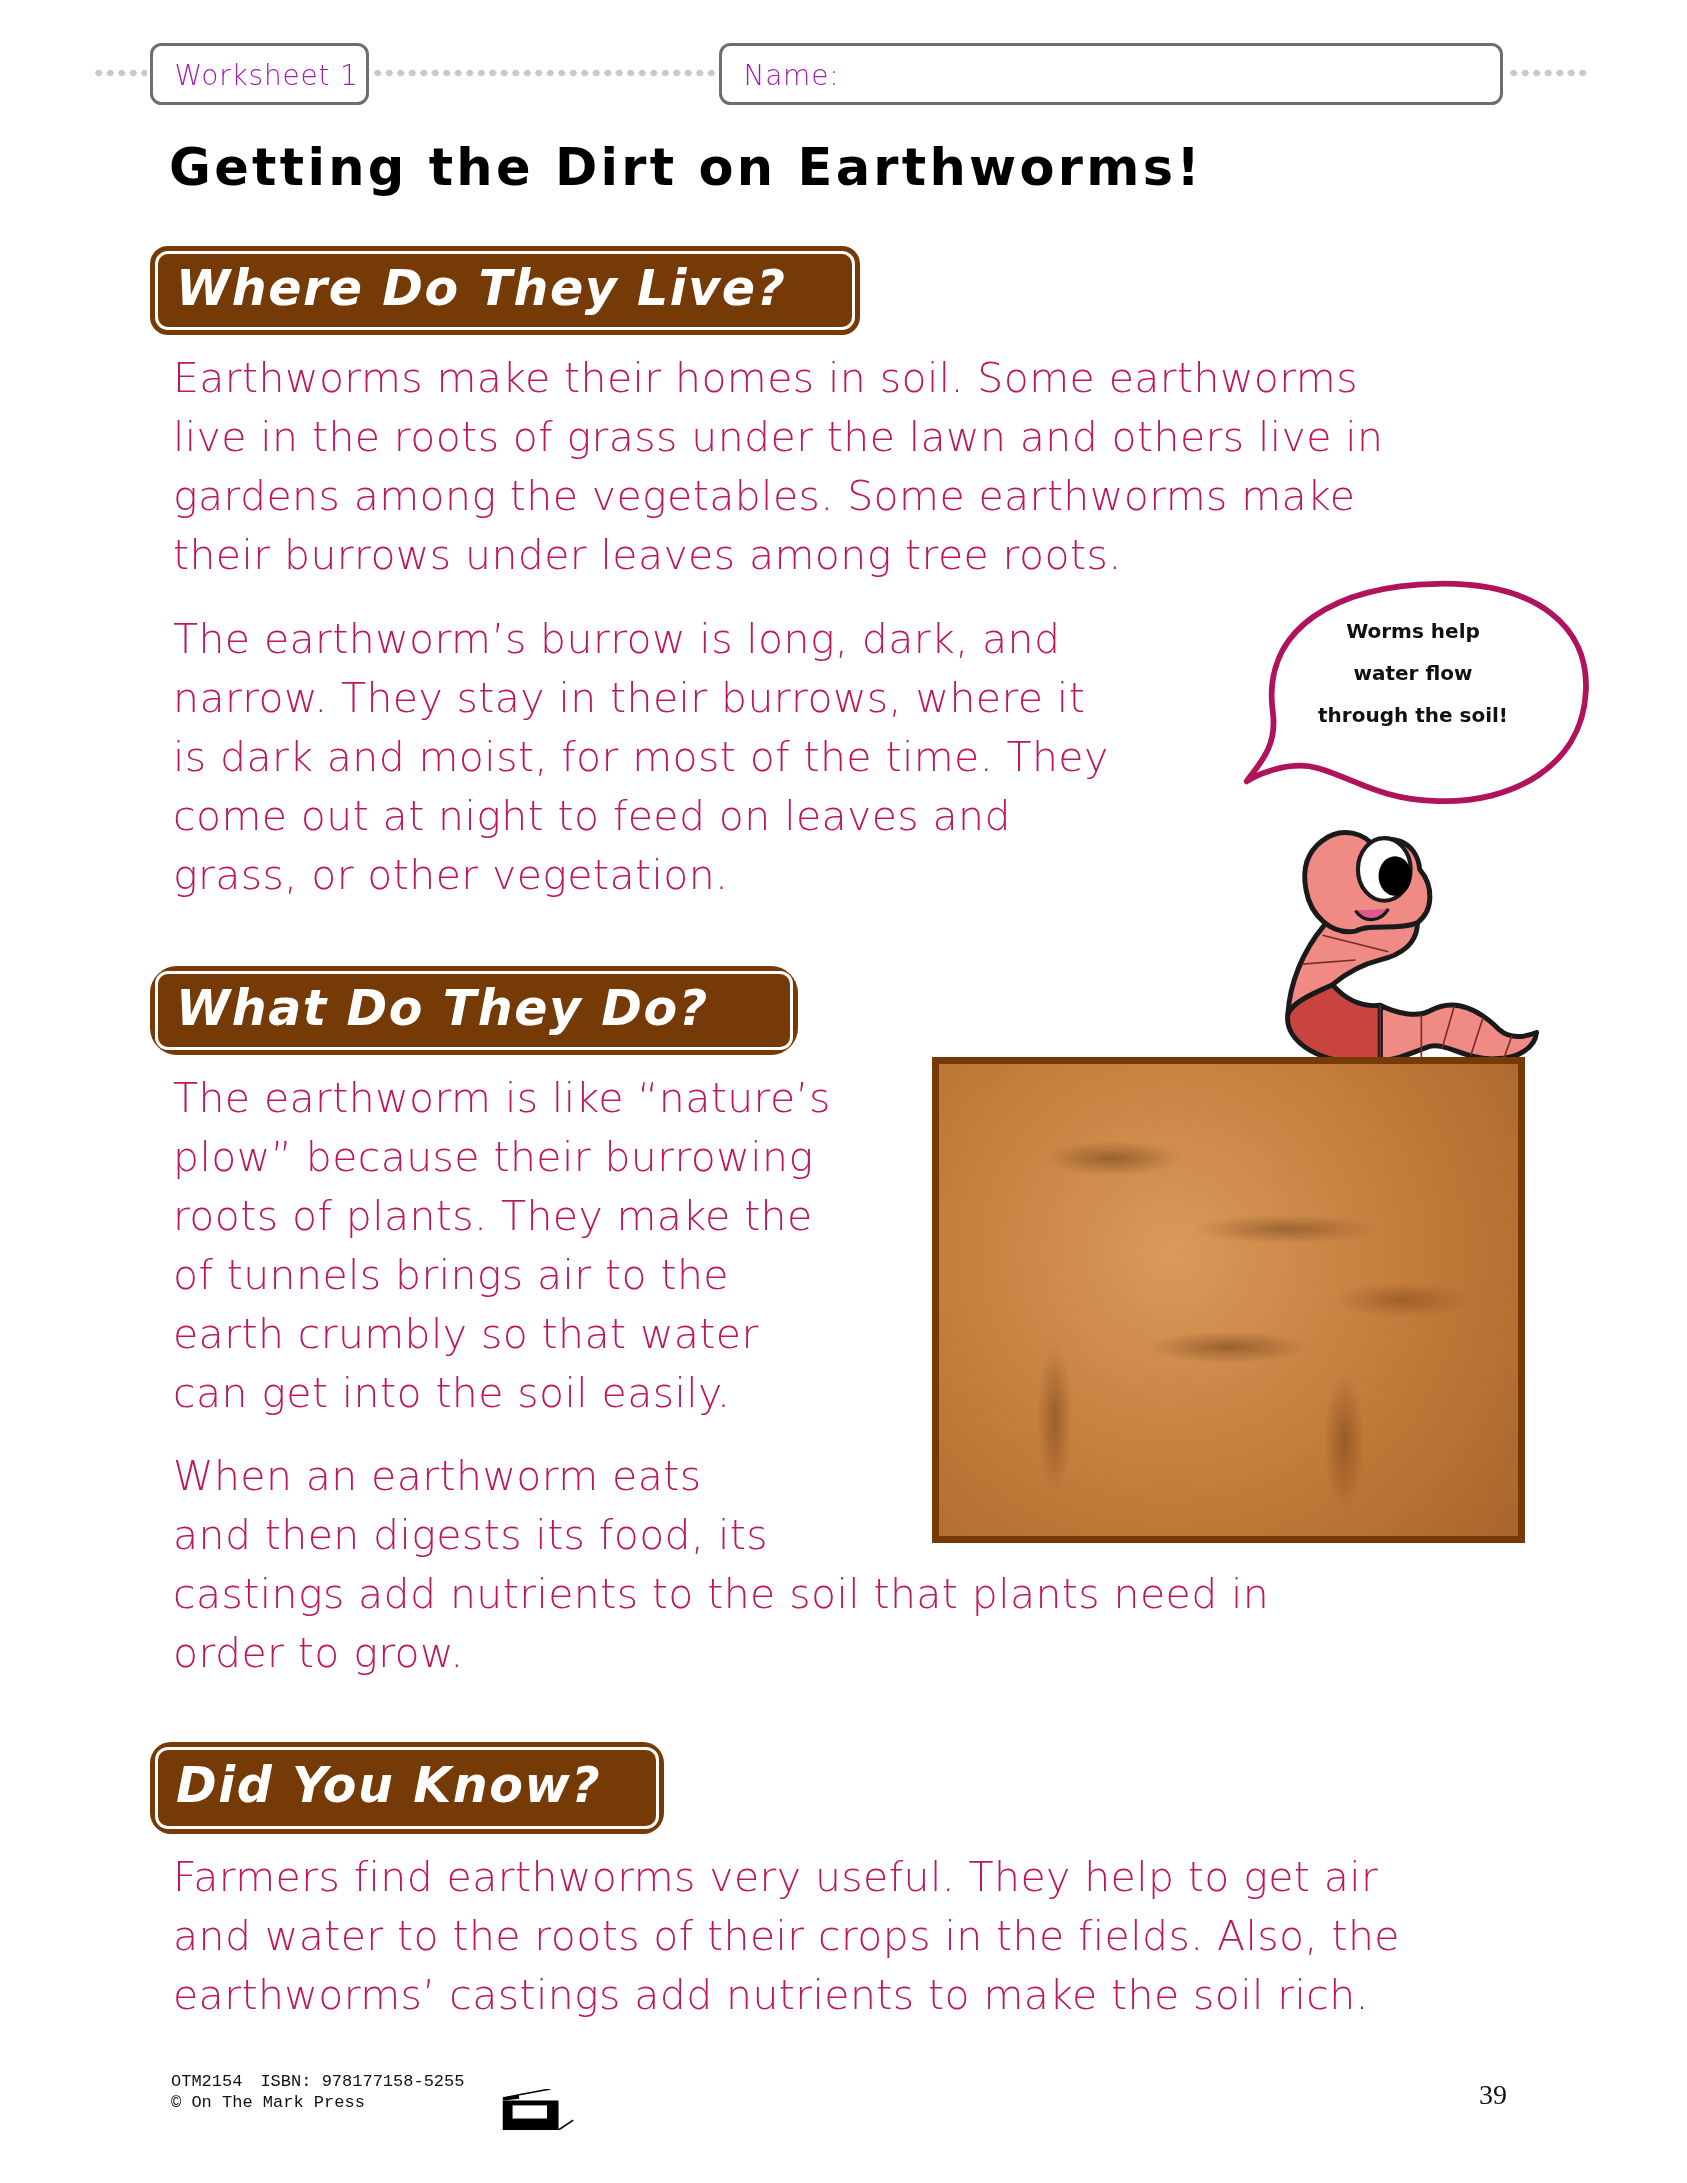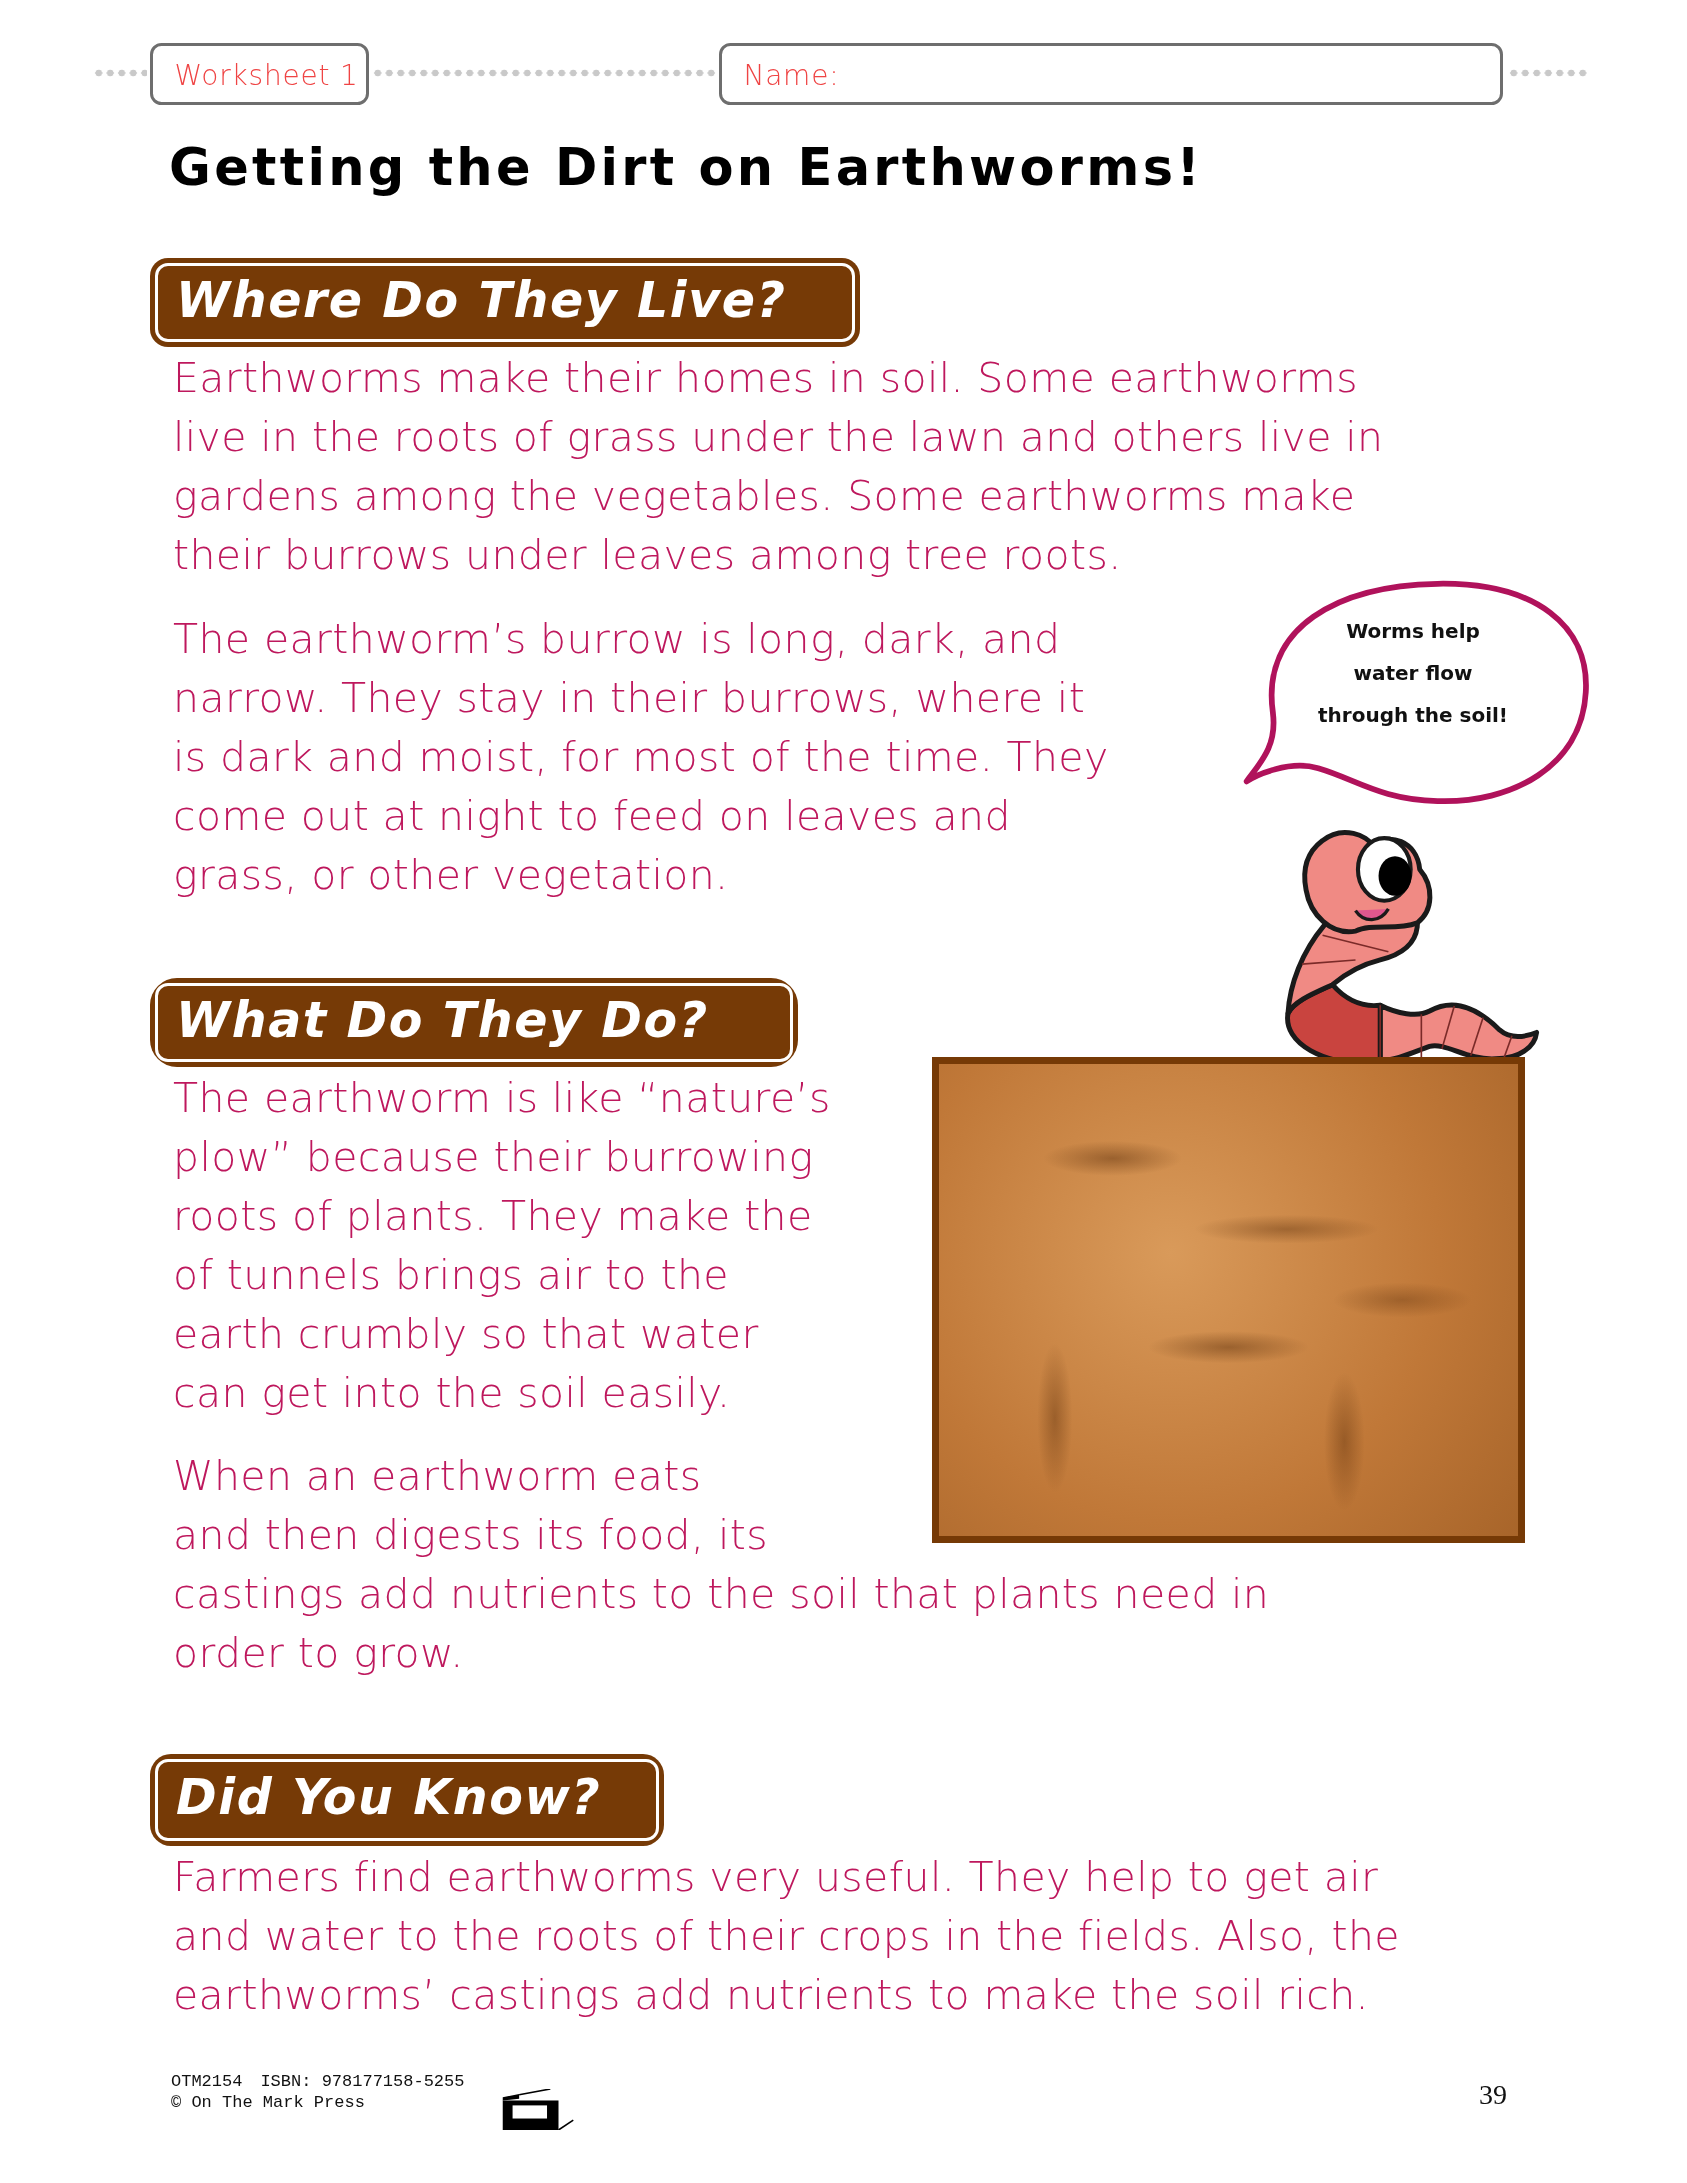--- a/index.html
+++ b/index.html
@@ -11,7 +11,7 @@
   .label-box { position: absolute; top: 43px; height: 62px; box-sizing: border-box;
                border: 3.3px solid #6e6e6e; border-radius: 11.5px; background: #fff; }
   .label-box span { position: absolute; left: 21.4px; top: 13px; font-size: 28px;
-                    font-family: "DejaVu Sans", sans-serif; font-weight: 300; color: #ef4444; letter-spacing: 0.8px; }
+                    font-family: "DejaVu Sans", sans-serif; font-weight: 300; color: #a21caf; letter-spacing: 0.8px; }
   .title { position: absolute; left: 0; width: 1372px; top: 138px; text-align: center;
            font-family: "DejaVu Sans", sans-serif; font-weight: bold; font-size: 51px; letter-spacing: 3.3px; color: #000; }
   .sec-head { position: absolute; left: 150px; box-sizing: border-box; background: #763a06;

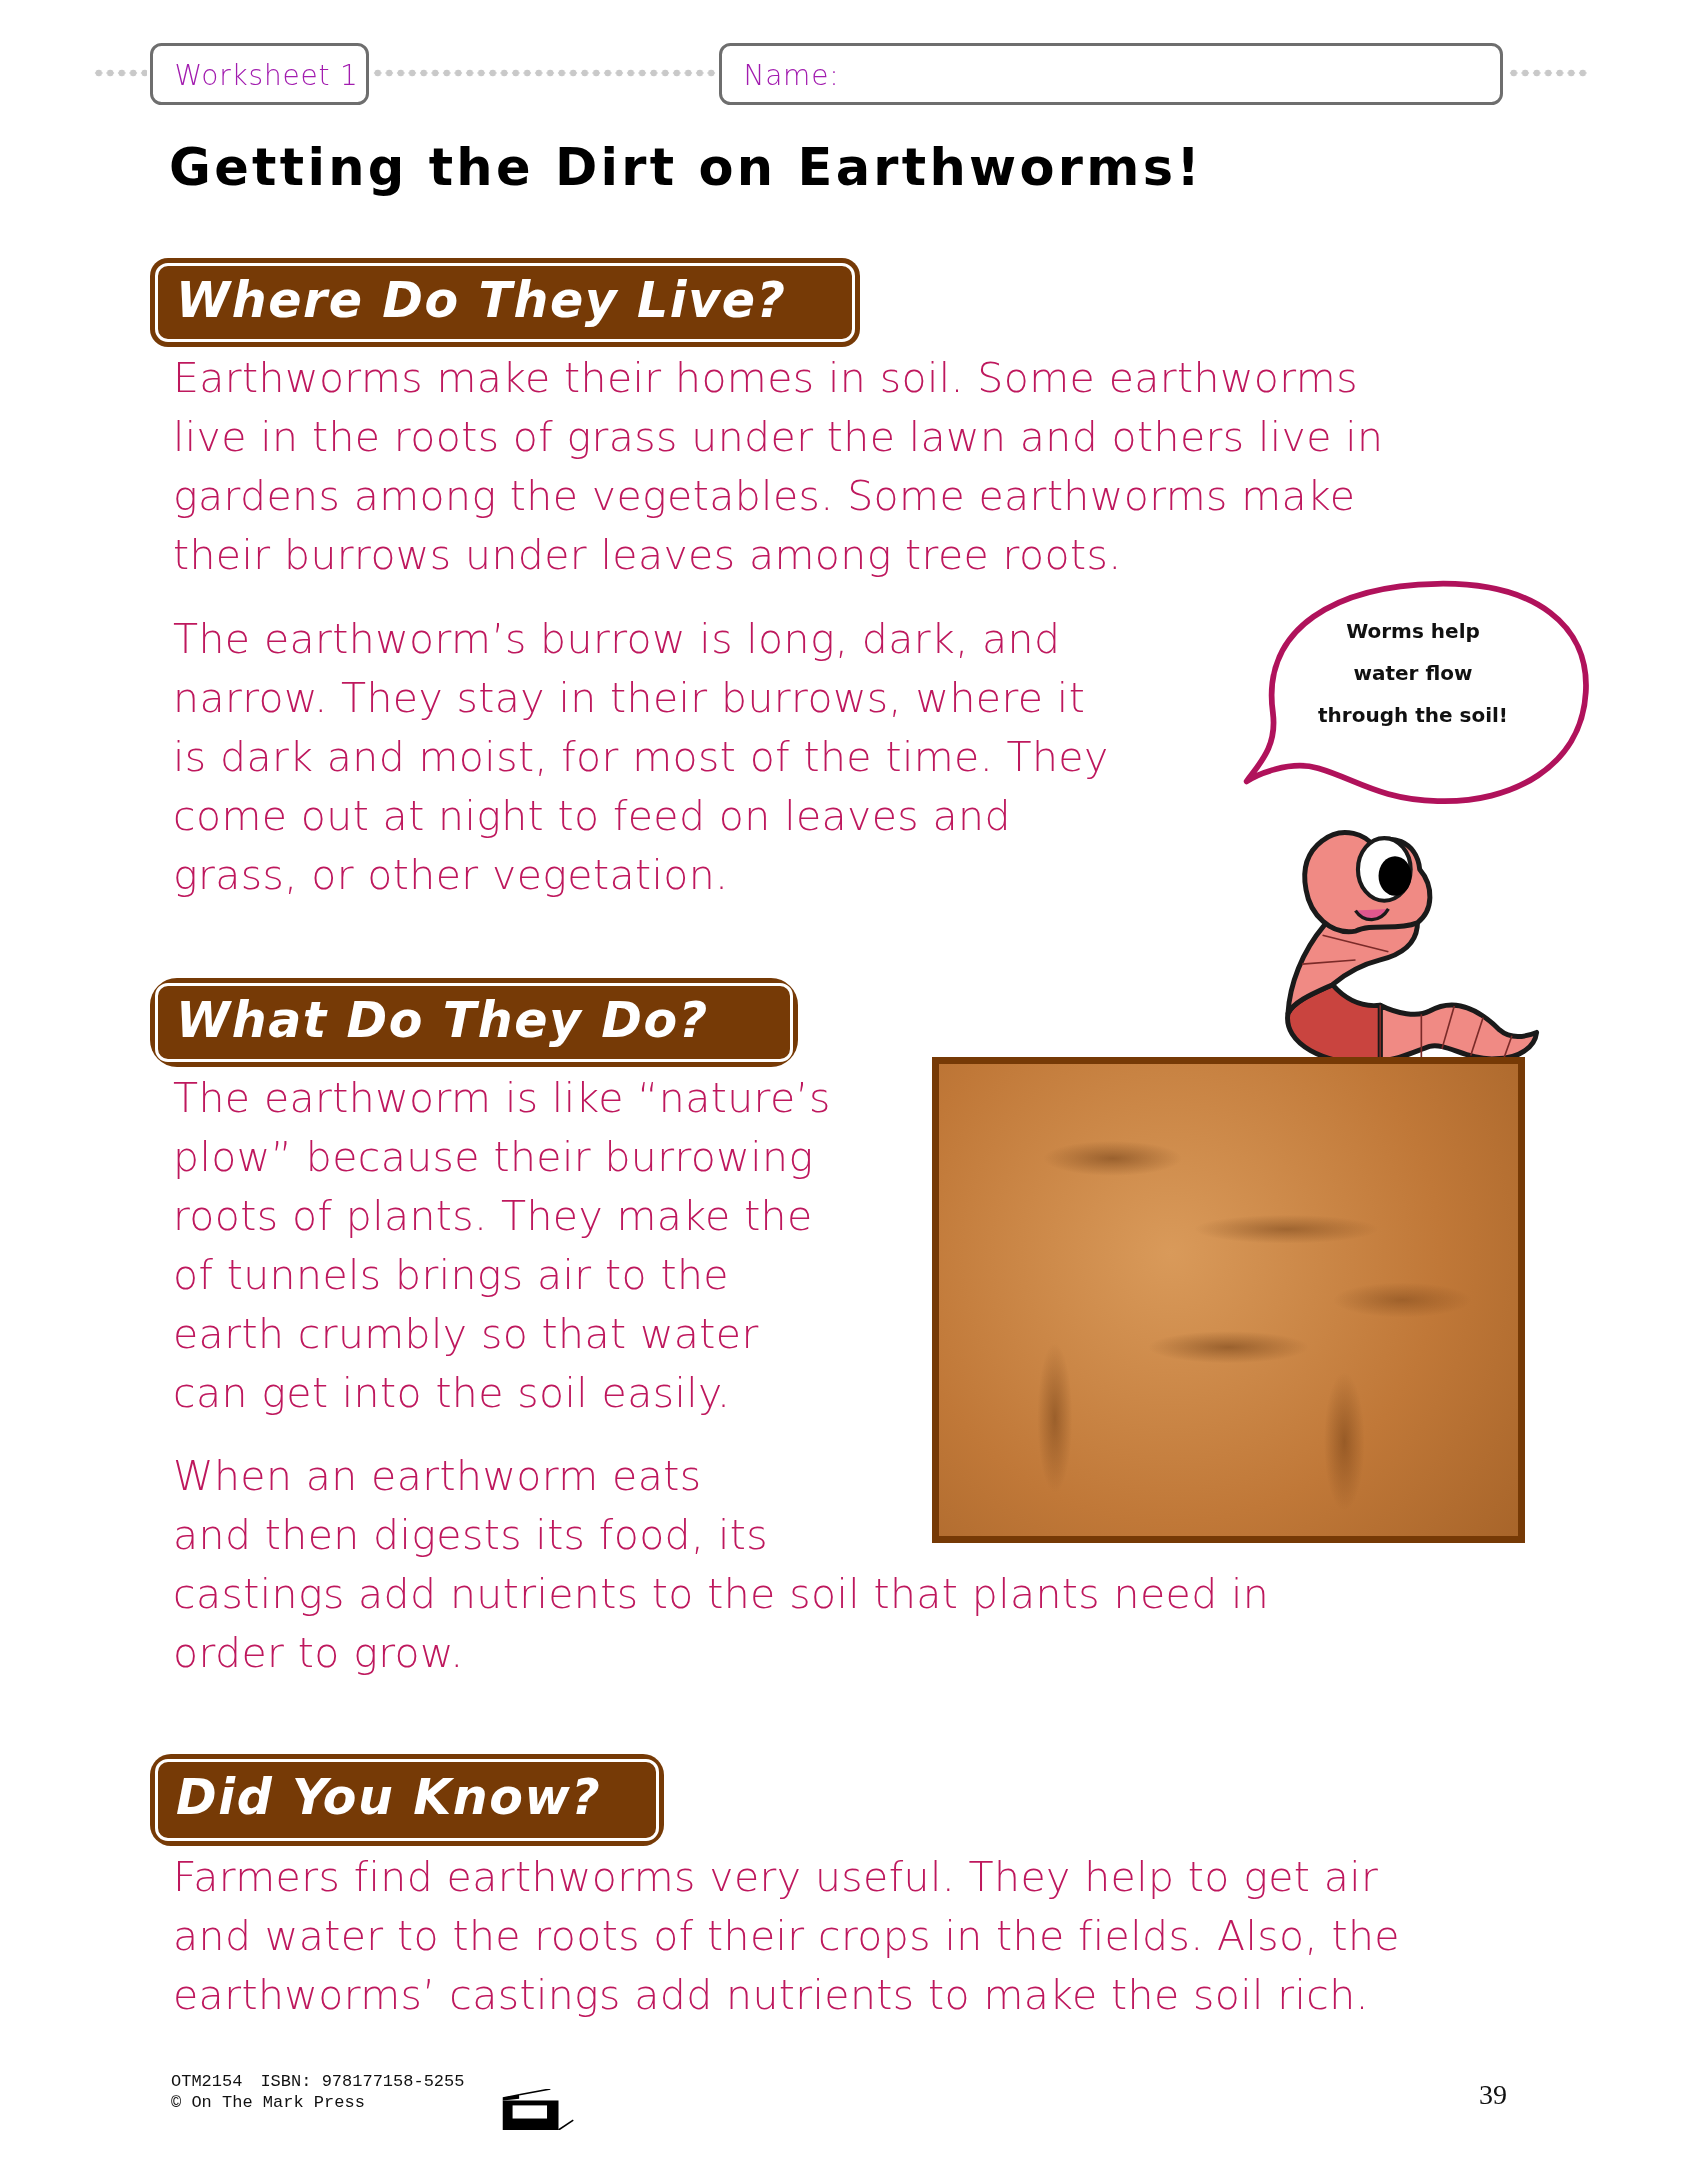--- a/index.html
+++ b/index.html
@@ -15,7 +15,7 @@
   .title { position: absolute; left: 0; width: 1372px; top: 138px; text-align: center;
            font-family: "DejaVu Sans", sans-serif; font-weight: bold; font-size: 51px; letter-spacing: 3.3px; color: #000; }
   .sec-head { position: absolute; left: 150px; box-sizing: border-box; background: #763a06;
-              border-radius: 18px; padding: 5px; margin-top: 12px; }
+              border-radius: 18px; padding: 5px; }
   .sec-head .inner { width: 100%; height: 100%; box-sizing: border-box; border: 3.3px solid #fff;
                      border-radius: 13px; position: relative; }
   .sec-head .inner span { position: absolute; left: 18px; top: 50%; transform: translateY(-54%);

